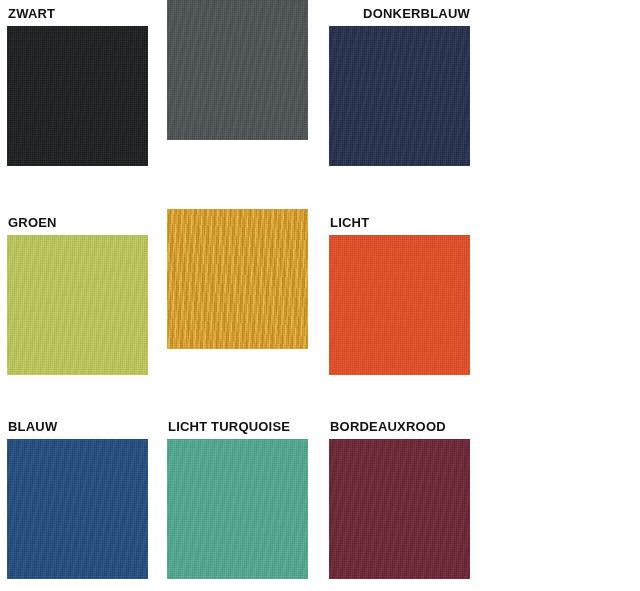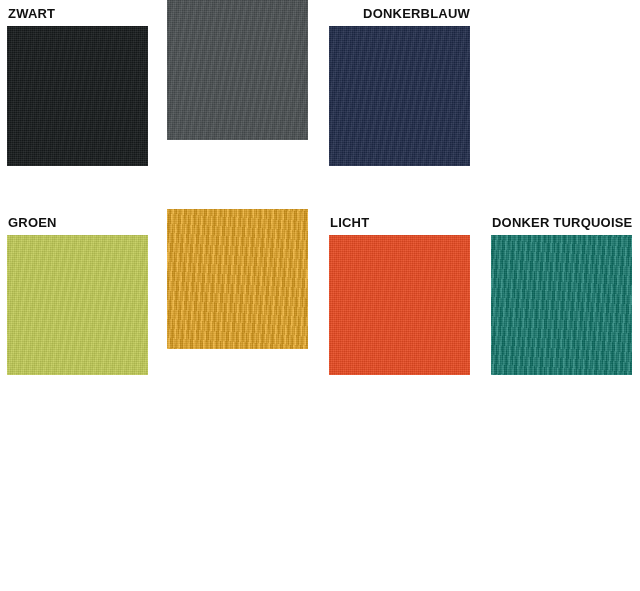--- a/index.html
+++ b/index.html
@@ -168,10 +168,6 @@
       <div class="swatch-chip texture-flat" style="background-color: rgb(232, 75, 34);"></div>
     </div>
 
-    <div class="swatch-cell col-4">
-      <span class="swatch-label" style="color: rgb(17, 17, 17);">DONKER TURQUOISE</span>
-      <div class="swatch-chip texture-strong" style="background-color: rgb(15, 122, 110);"></div>
-    </div>
 
   </div>
 

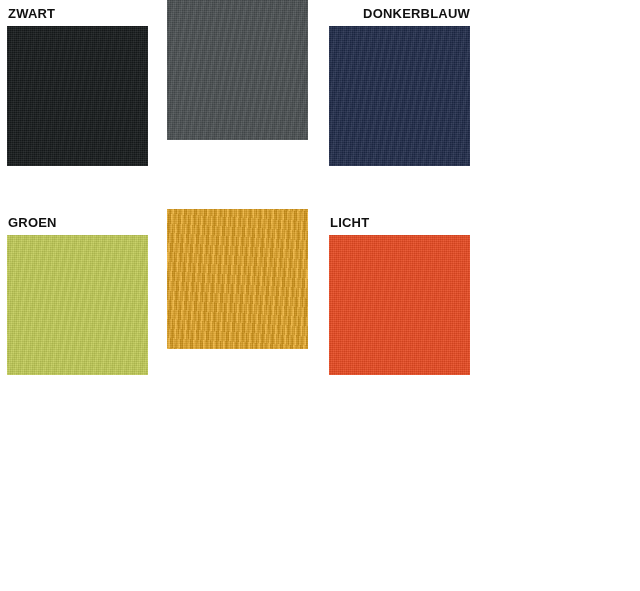--- a/index.html
+++ b/index.html
@@ -171,6 +171,24 @@
 
   </div>
 
+  <div class="swatch-row" id="row-3">
+
+    <div class="swatch-cell col-1">
+      <span class="swatch-label" style="color: rgb(17, 17, 17);">BLAUW</span>
+      <div class="swatch-chip" style="background-color: rgb(29, 74, 128);"></div>
+    </div>
+
+    <div class="swatch-cell col-2">
+      <span class="swatch-label" style="color: rgb(17, 17, 17);">LICHT TURQUOISE</span>
+      <div class="swatch-chip" style="background-color: rgb(79, 171, 147);"></div>
+    </div>
+
+    <div class="swatch-cell col-3">
+      <span class="swatch-label" style="color: rgb(17, 17, 17);">BORDEAUXROOD</span>
+      <div class="swatch-chip" style="background-color: rgb(107, 32, 48);"></div>
+    </div>
+
+  </div>
 
 </div>
 

